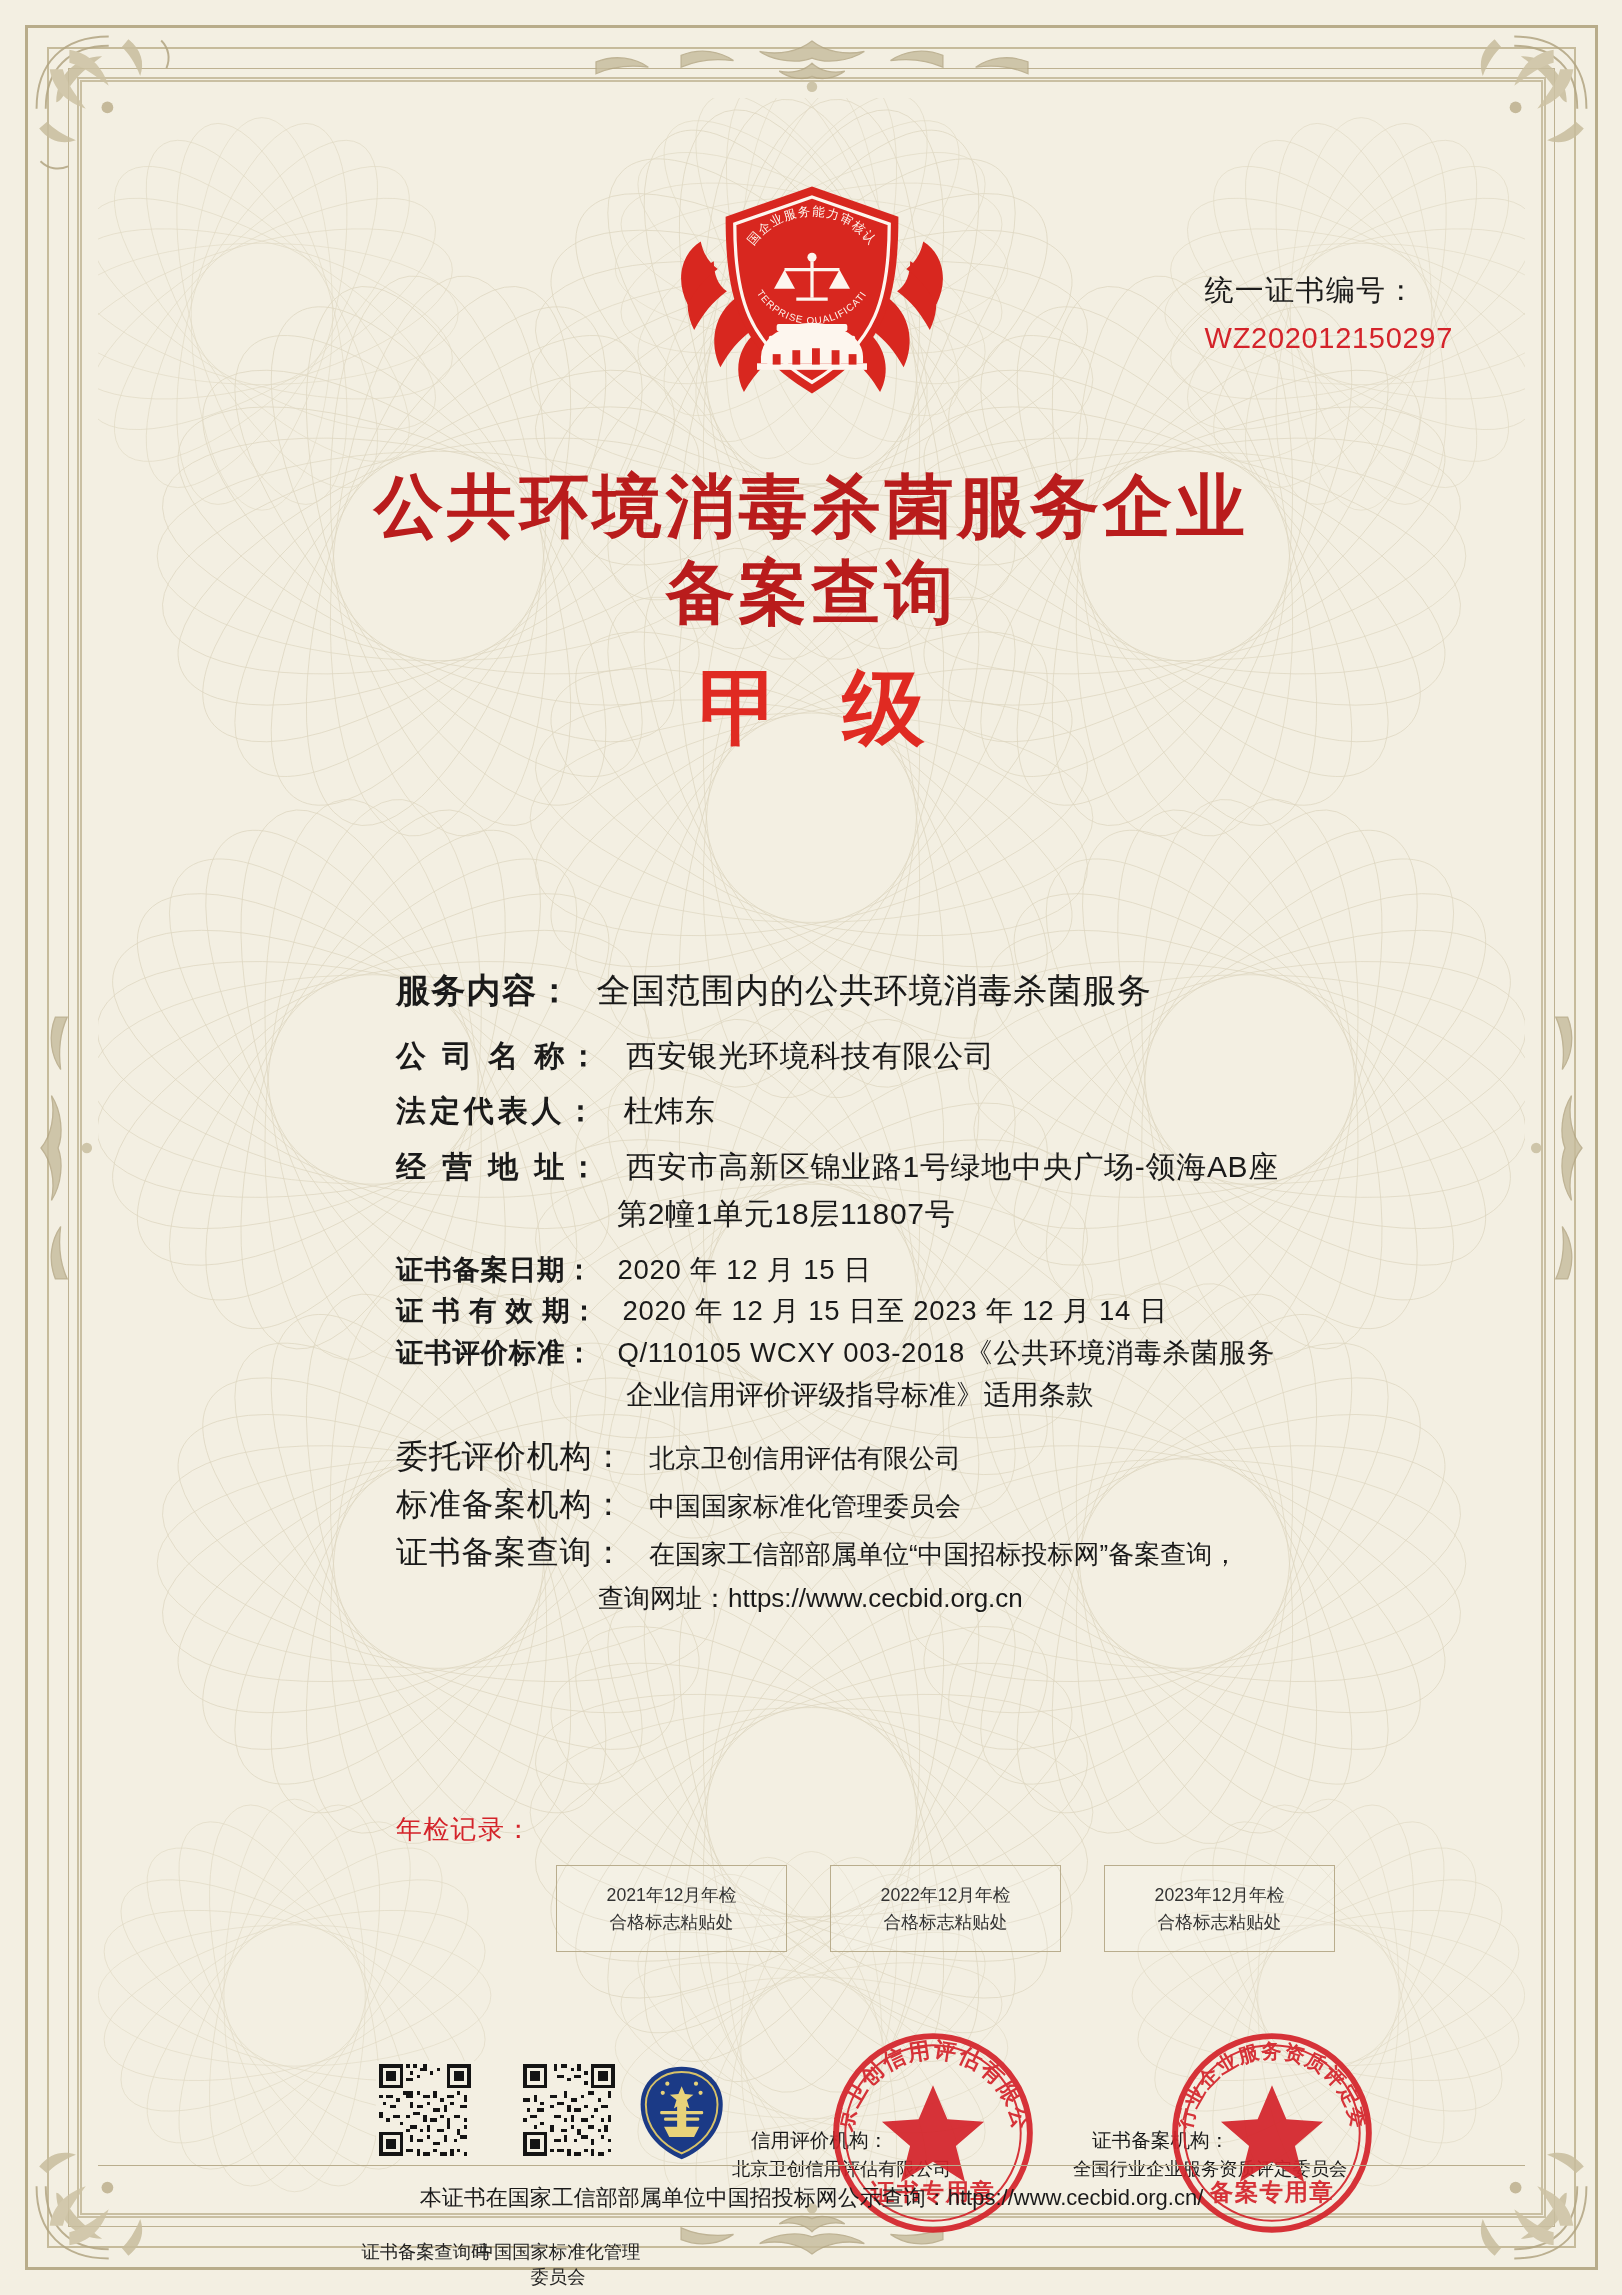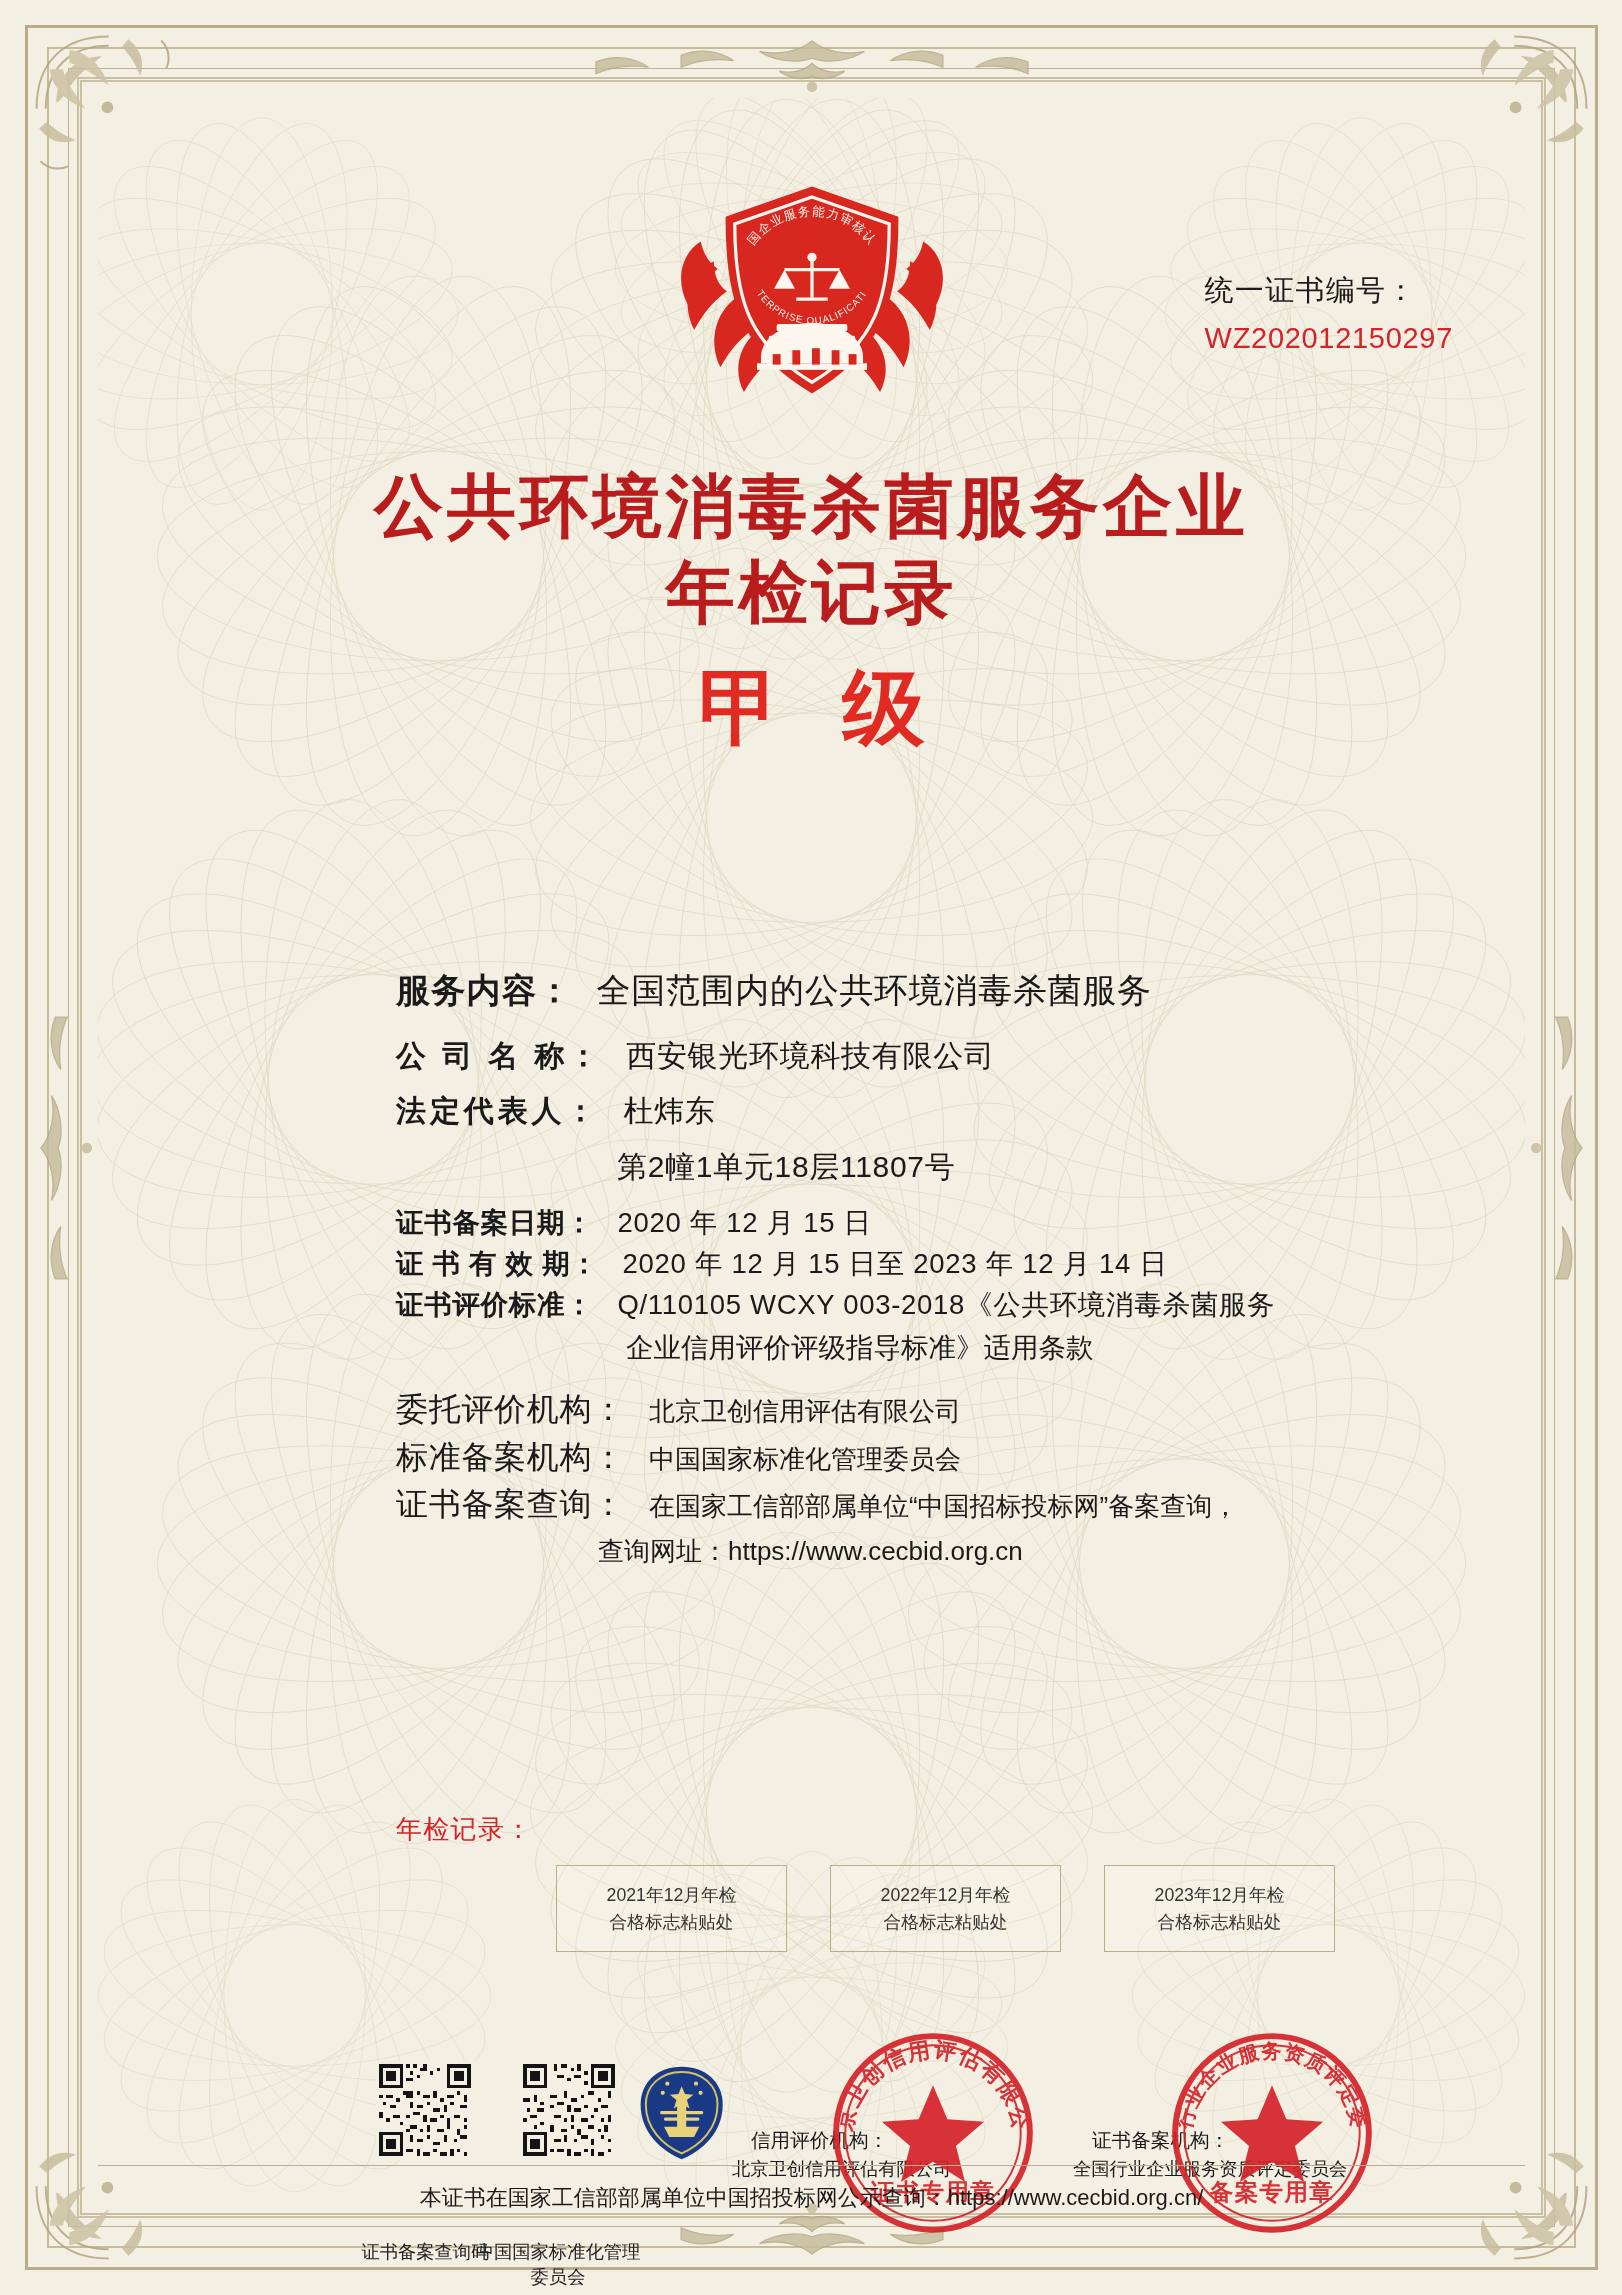--- a/index.html
+++ b/index.html
@@ -364,7 +364,7 @@
 
   <div class="title-block">
     <div class="title1">公共环境消毒杀菌服务企业</div>
-    <div class="title1">年检记录</div>
+    <div class="title1">备案查询</div>
     <div class="grade">甲 级</div>
   </div>
 

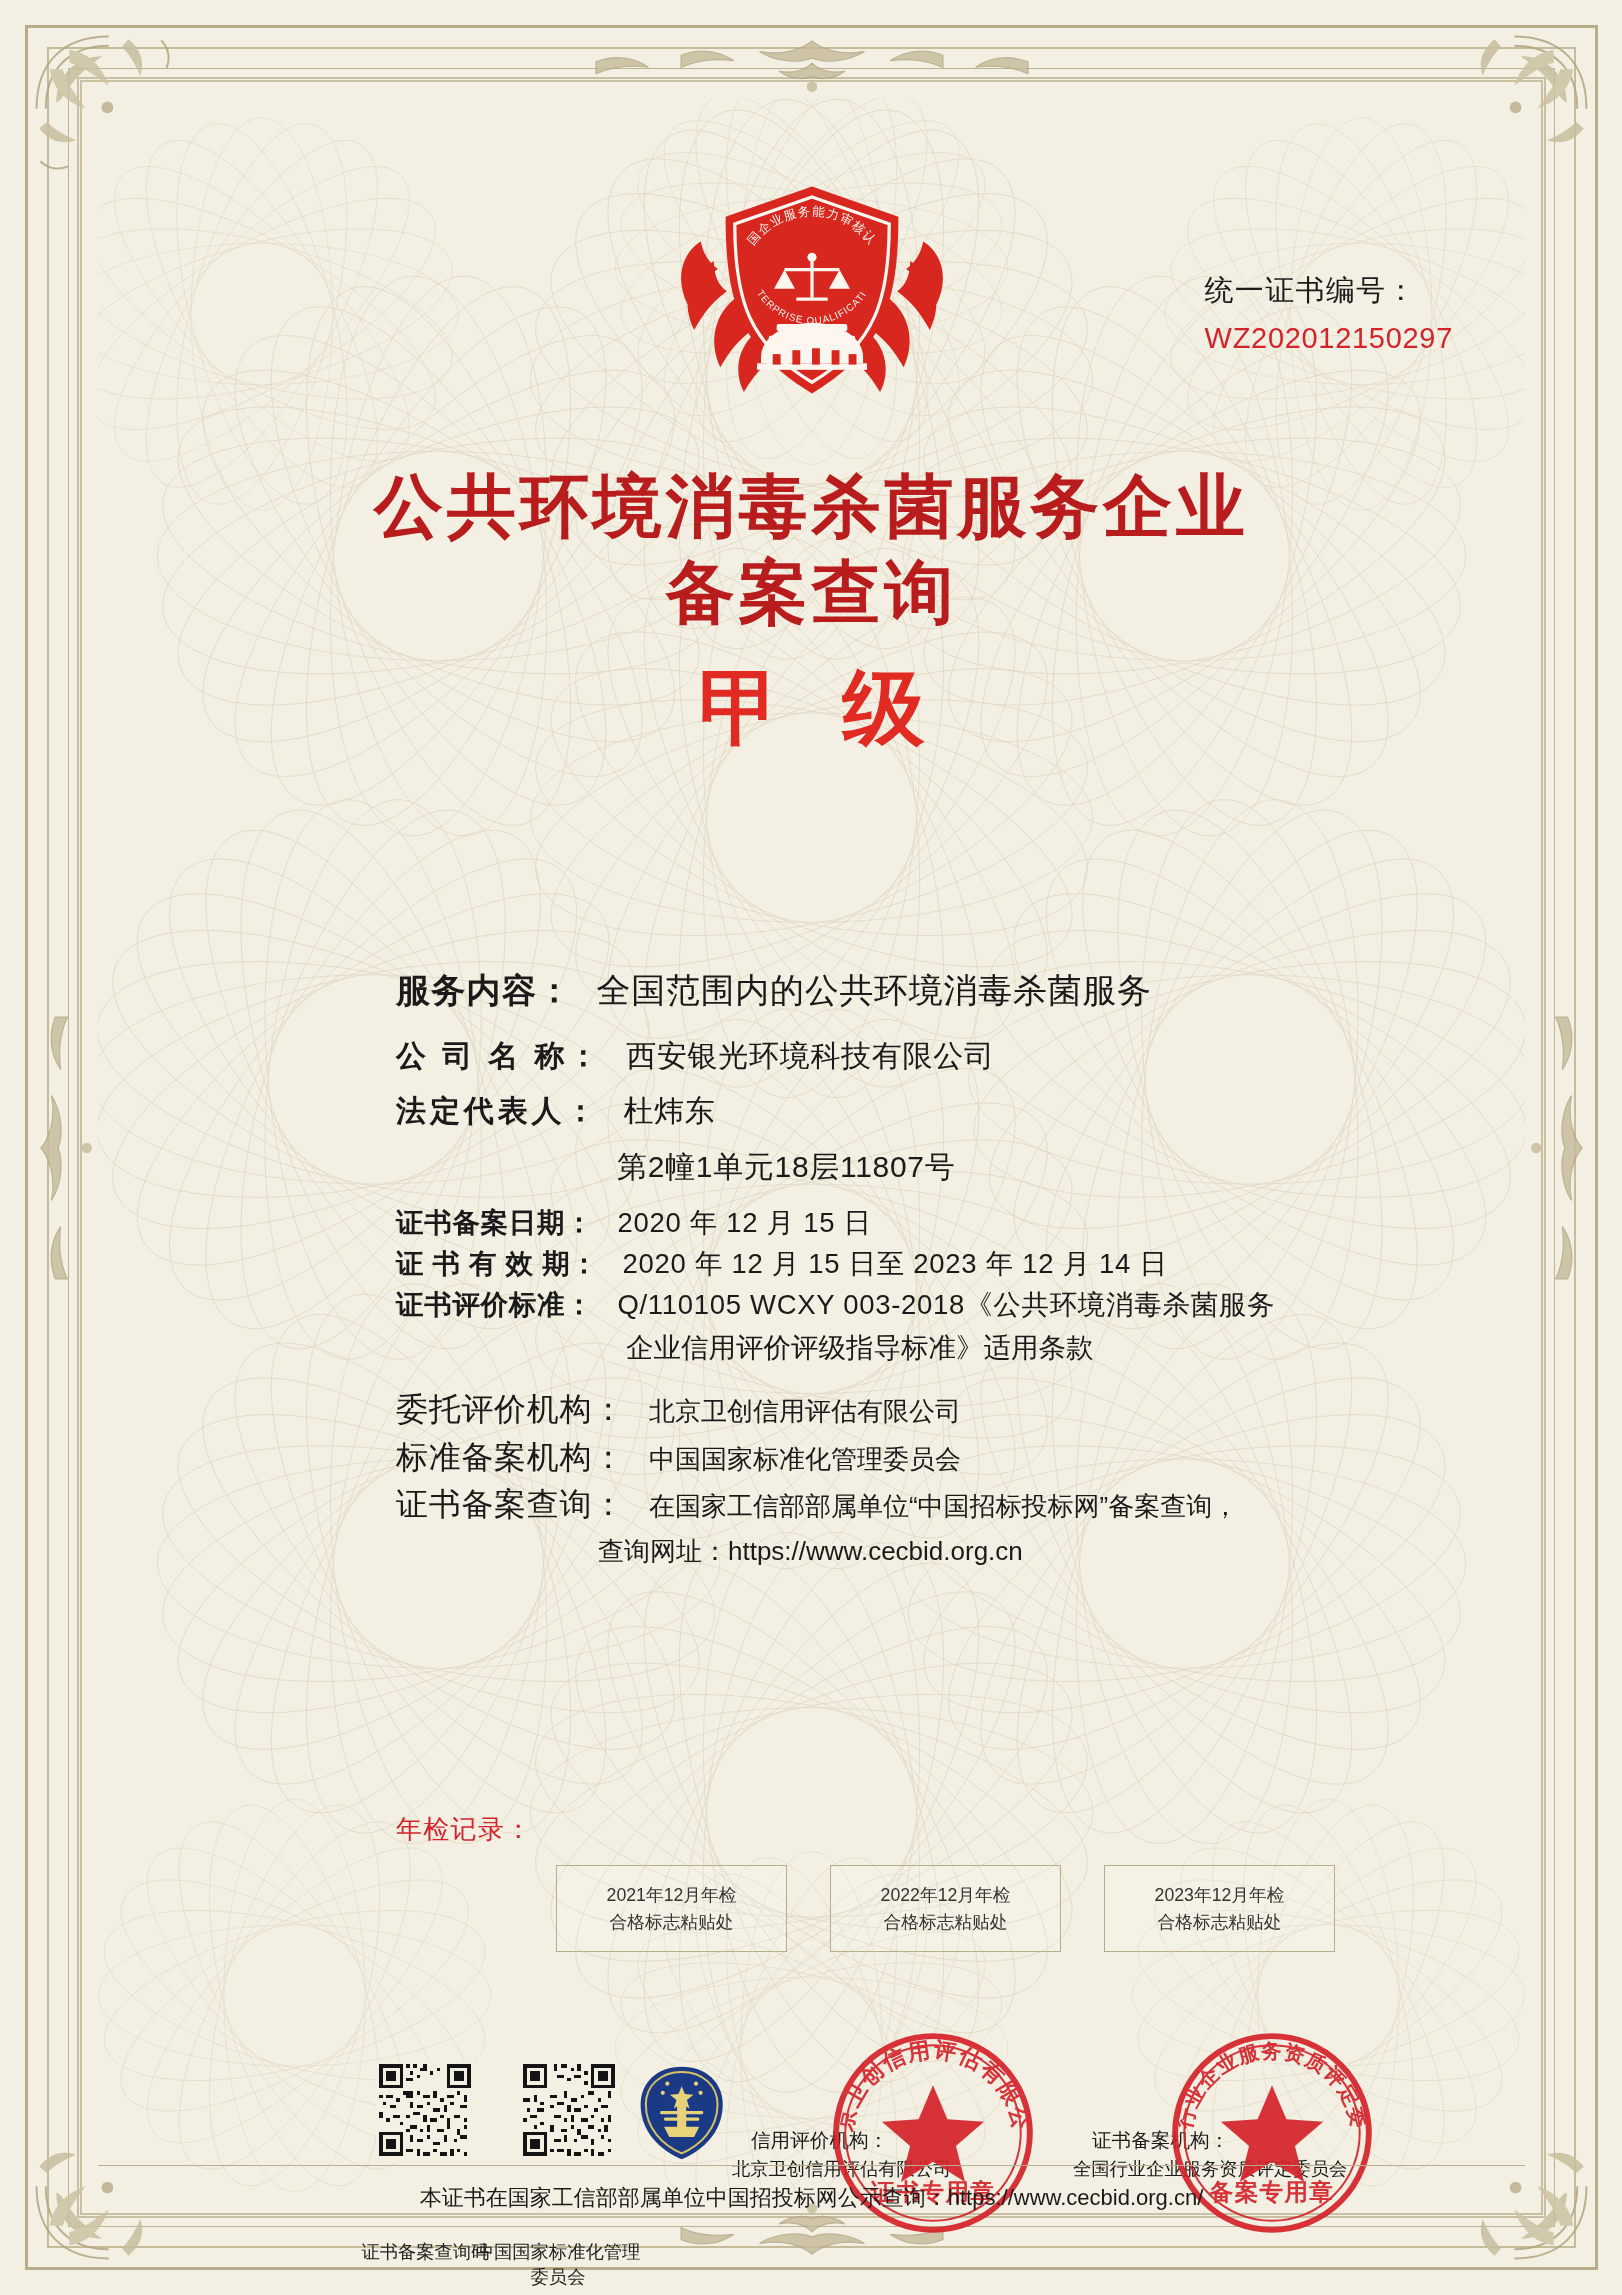--- a/index.html
+++ b/index.html
@@ -385,6 +385,10 @@
       <span class="val-mid">杜炜东</span>
     </div>
 
+    <div class="row">
+      <span class="lbl-mid">经 营 地 址：</span>
+      <span class="val-mid">西安市高新区锦业路1号绿地中央广场-领海AB座</span>
+    </div>
     <div class="addr-cont">第2幢1单元18层11807号</div>
 
     <div class="row row-s">

